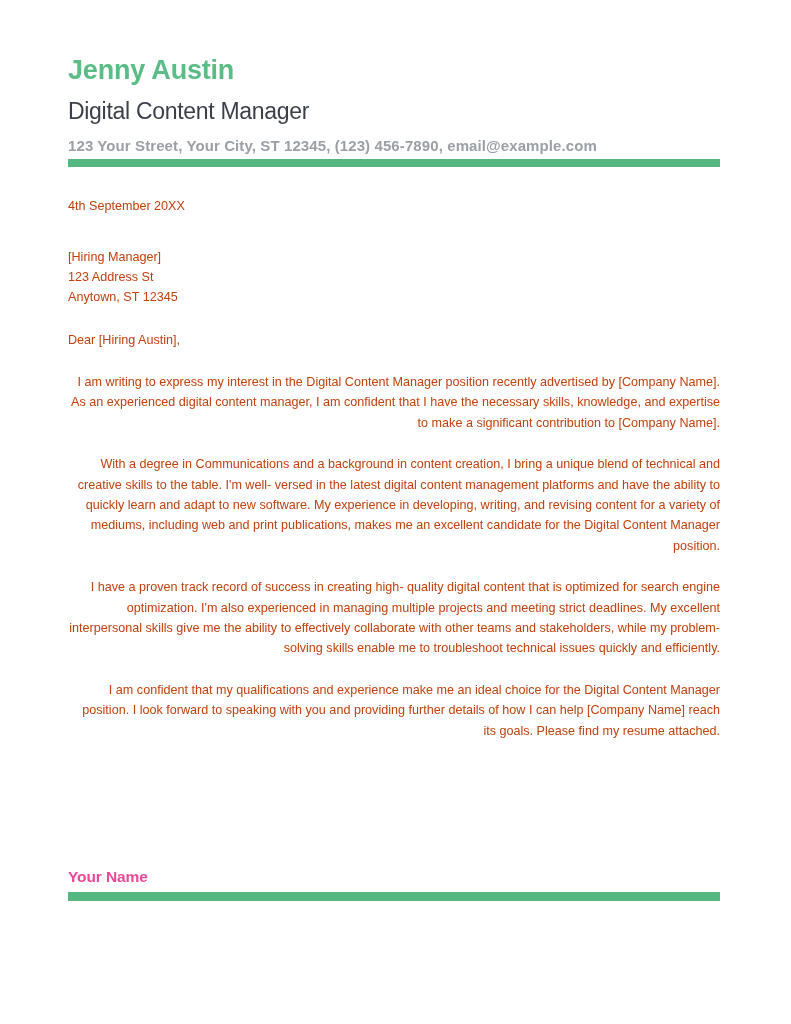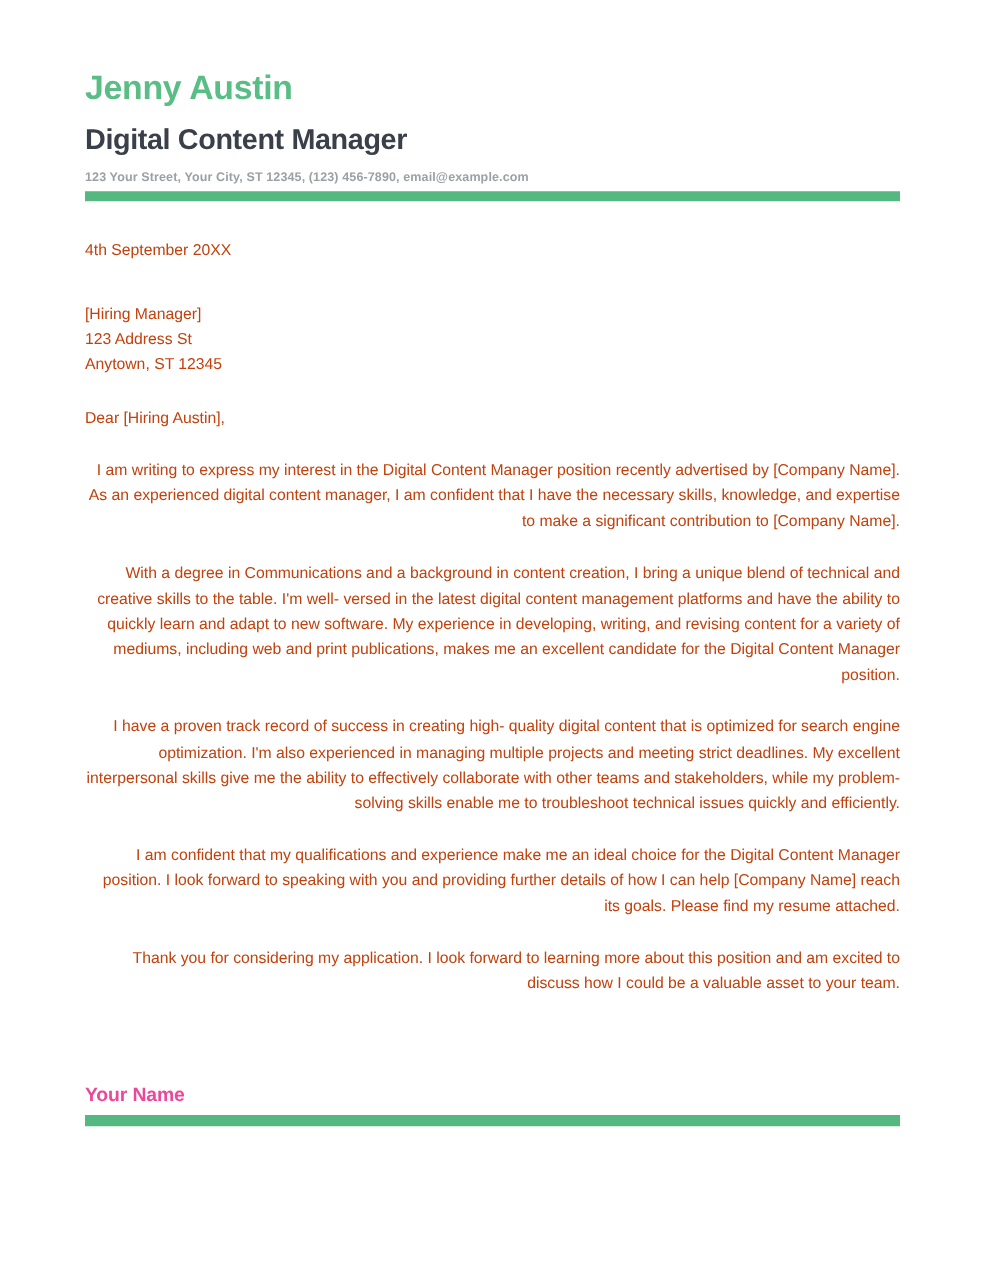--- a/index.html
+++ b/index.html
@@ -42,7 +42,7 @@
   }
   .job-title {
     font-size: 23px;
-    font-weight: bold;
+    font-weight: normal;
     color: #3a3f4a;
     letter-spacing: -0.3px;
     line-height: 1.15;

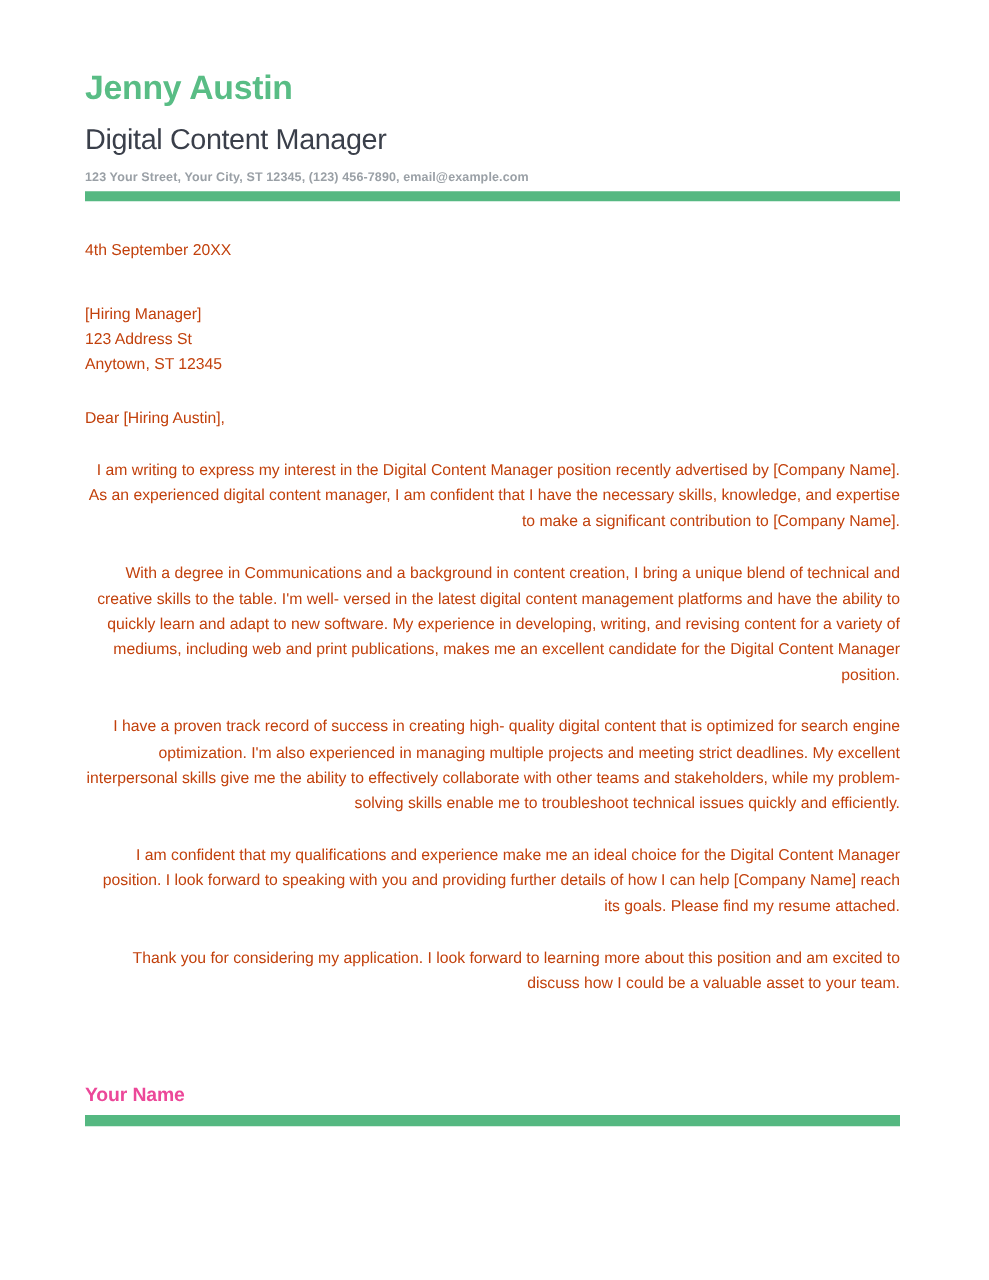--- a/index.html
+++ b/index.html
@@ -49,7 +49,7 @@
     margin: 0 0 13px 0;
   }
   .contact-line {
-    font-size: 10px;
+    font-size: 15px;
     font-weight: bold;
     color: #9aa0a6;
     letter-spacing: 0.1px;

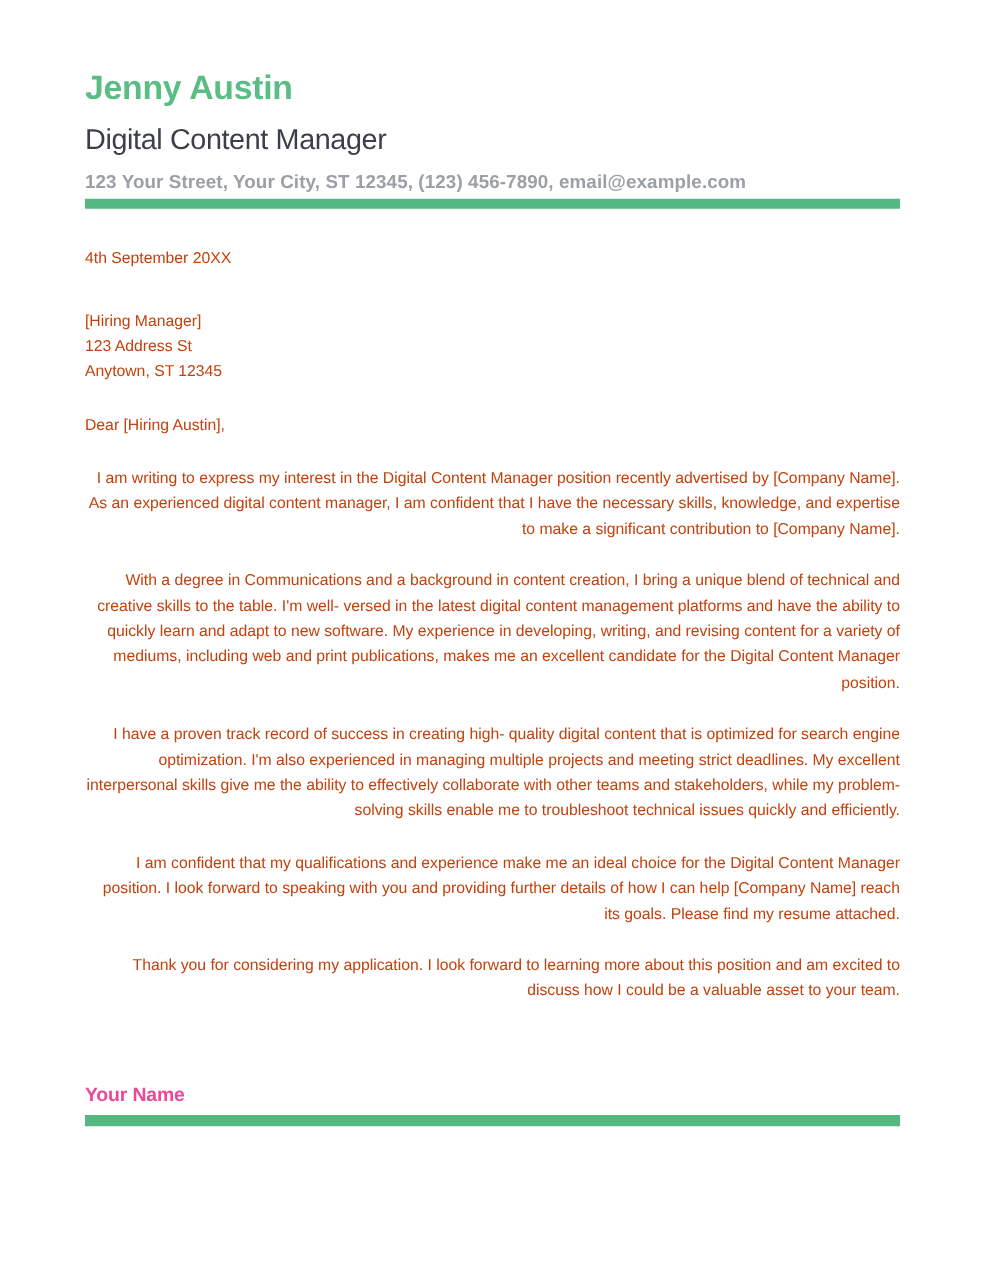--- a/index.html
+++ b/index.html
@@ -141,7 +141,6 @@
 
       <p class="body-paragraph">I am confident that my qualifications and experience make me an ideal choice for the Digital Content Manager position. I look forward to speaking with you and providing further details of how I can help [Company Name] reach its goals. Please find my resume attached.</p>
 
-      <p class="body-paragraph">Thank you for considering my application. I look forward to learning more about this position and am excited to discuss how I could be a valuable asset to your team.</p>
 
 
     </div>

